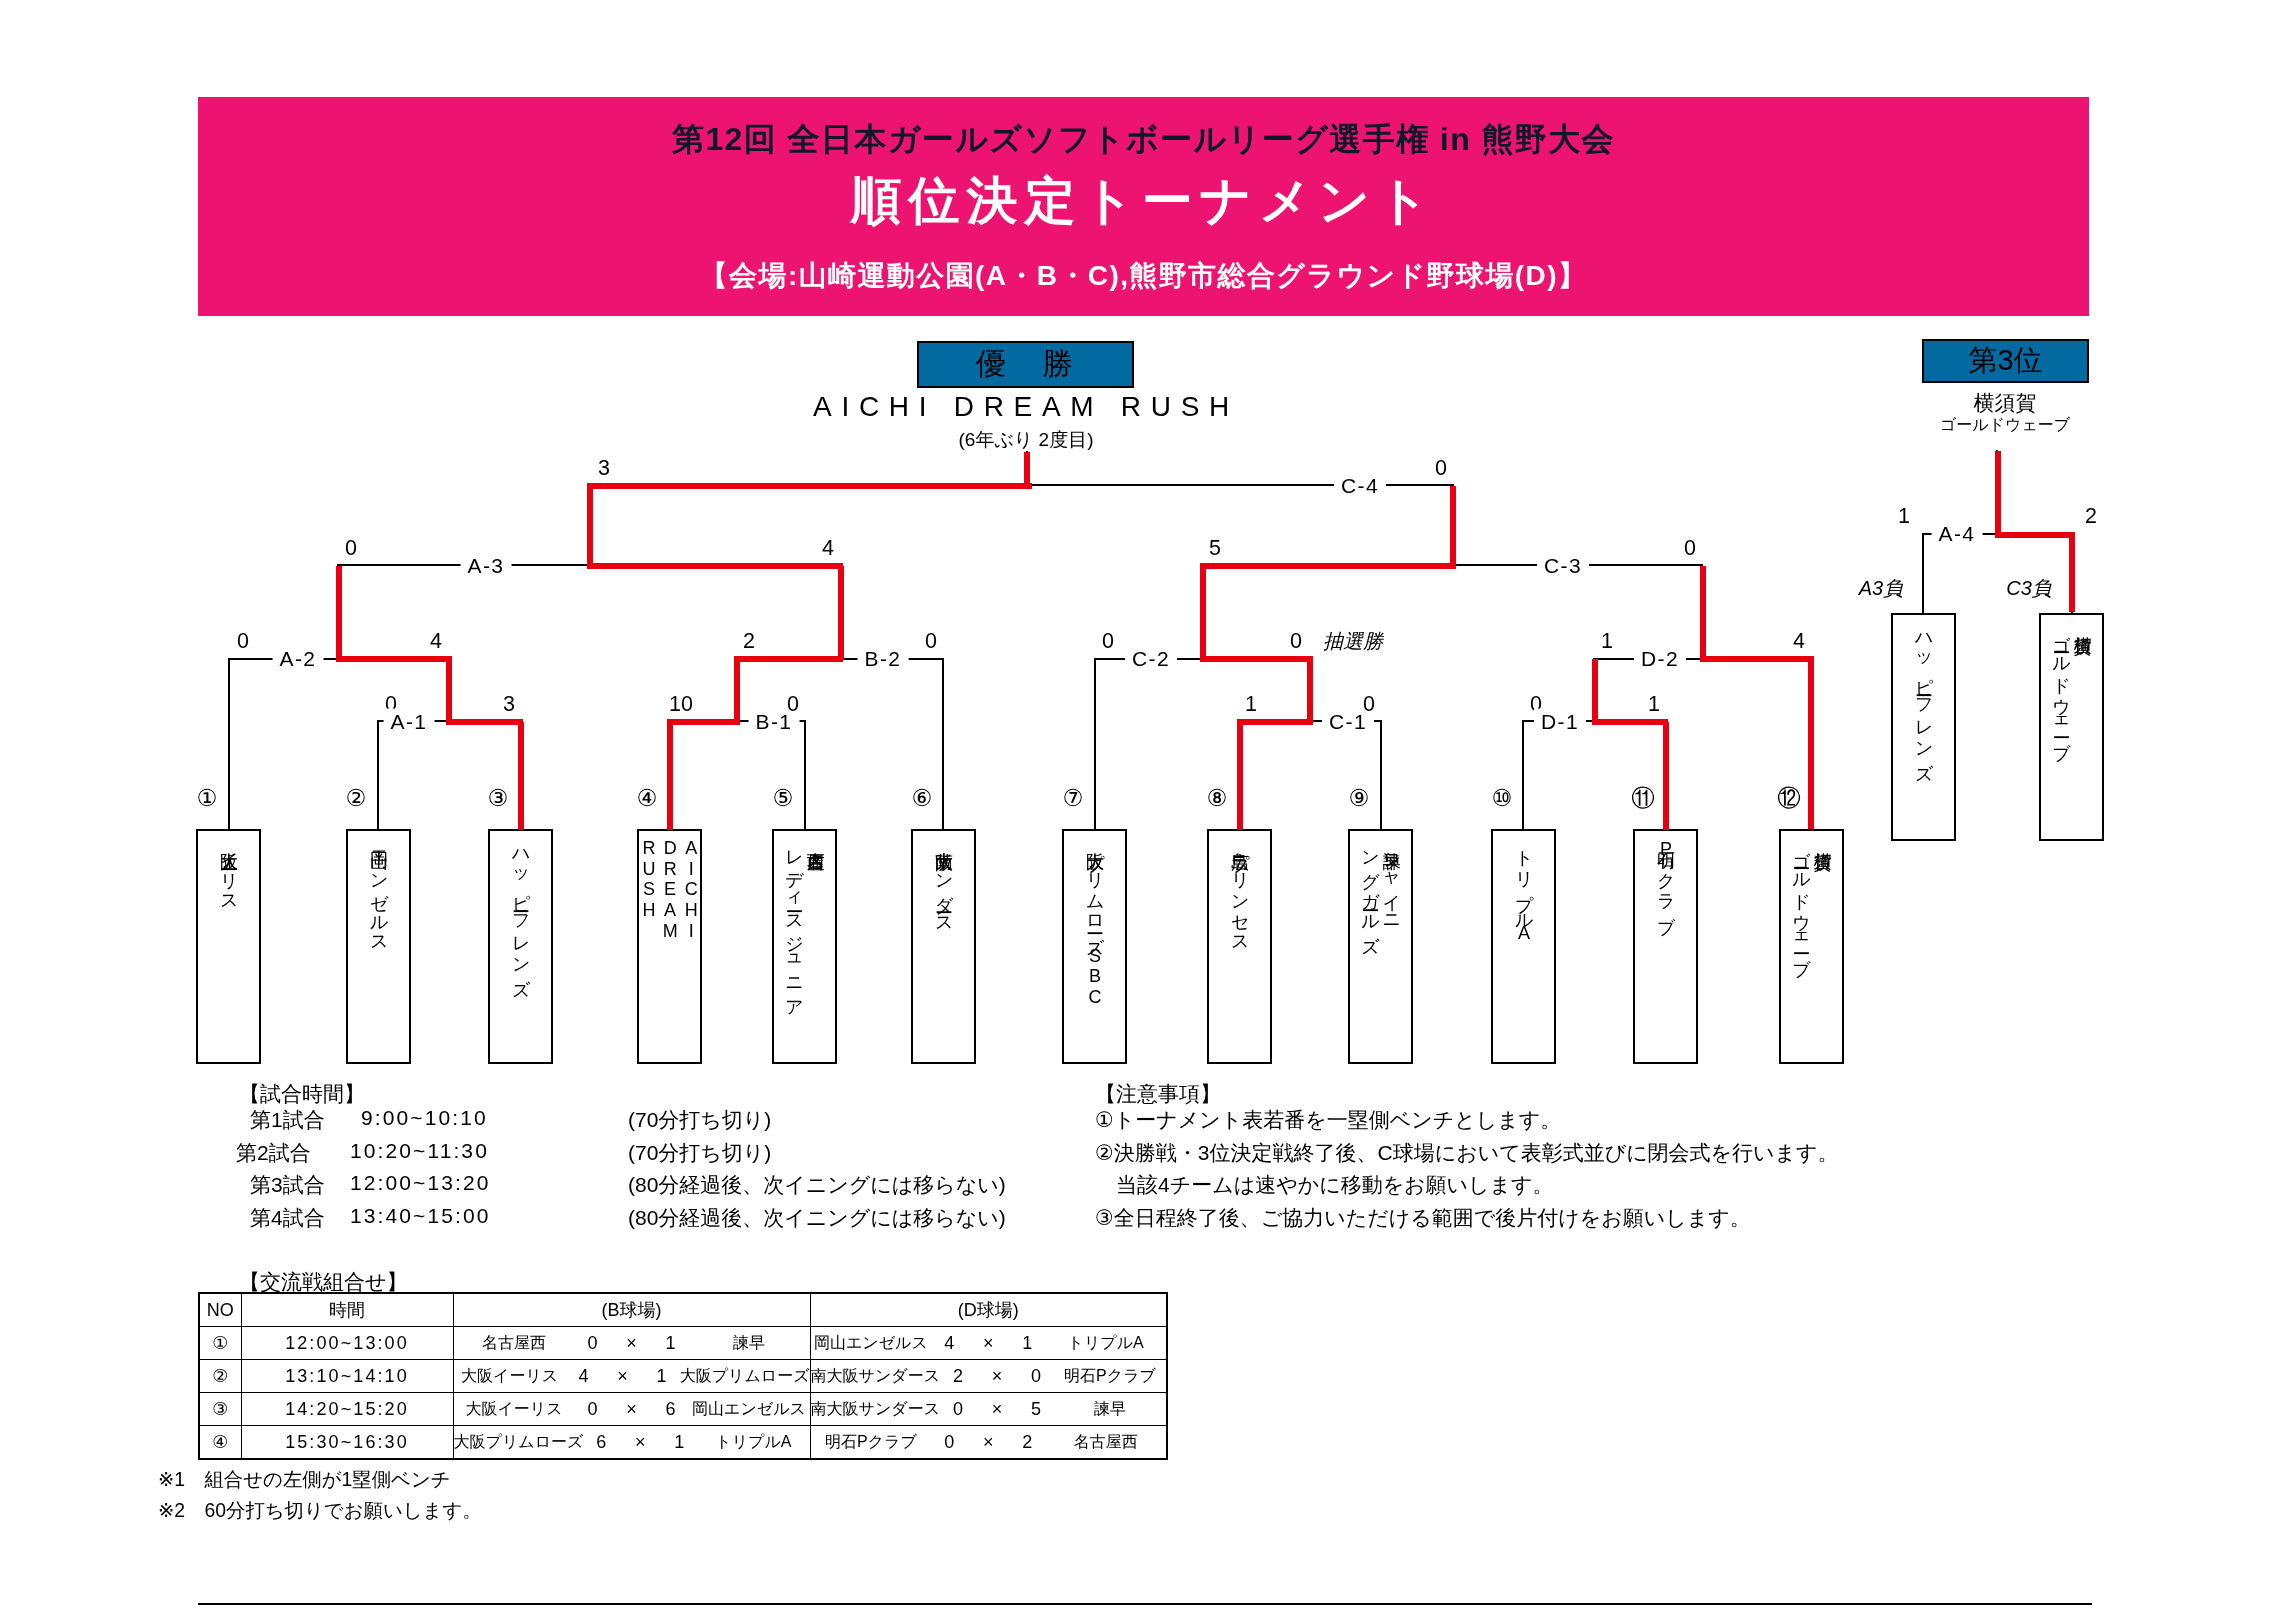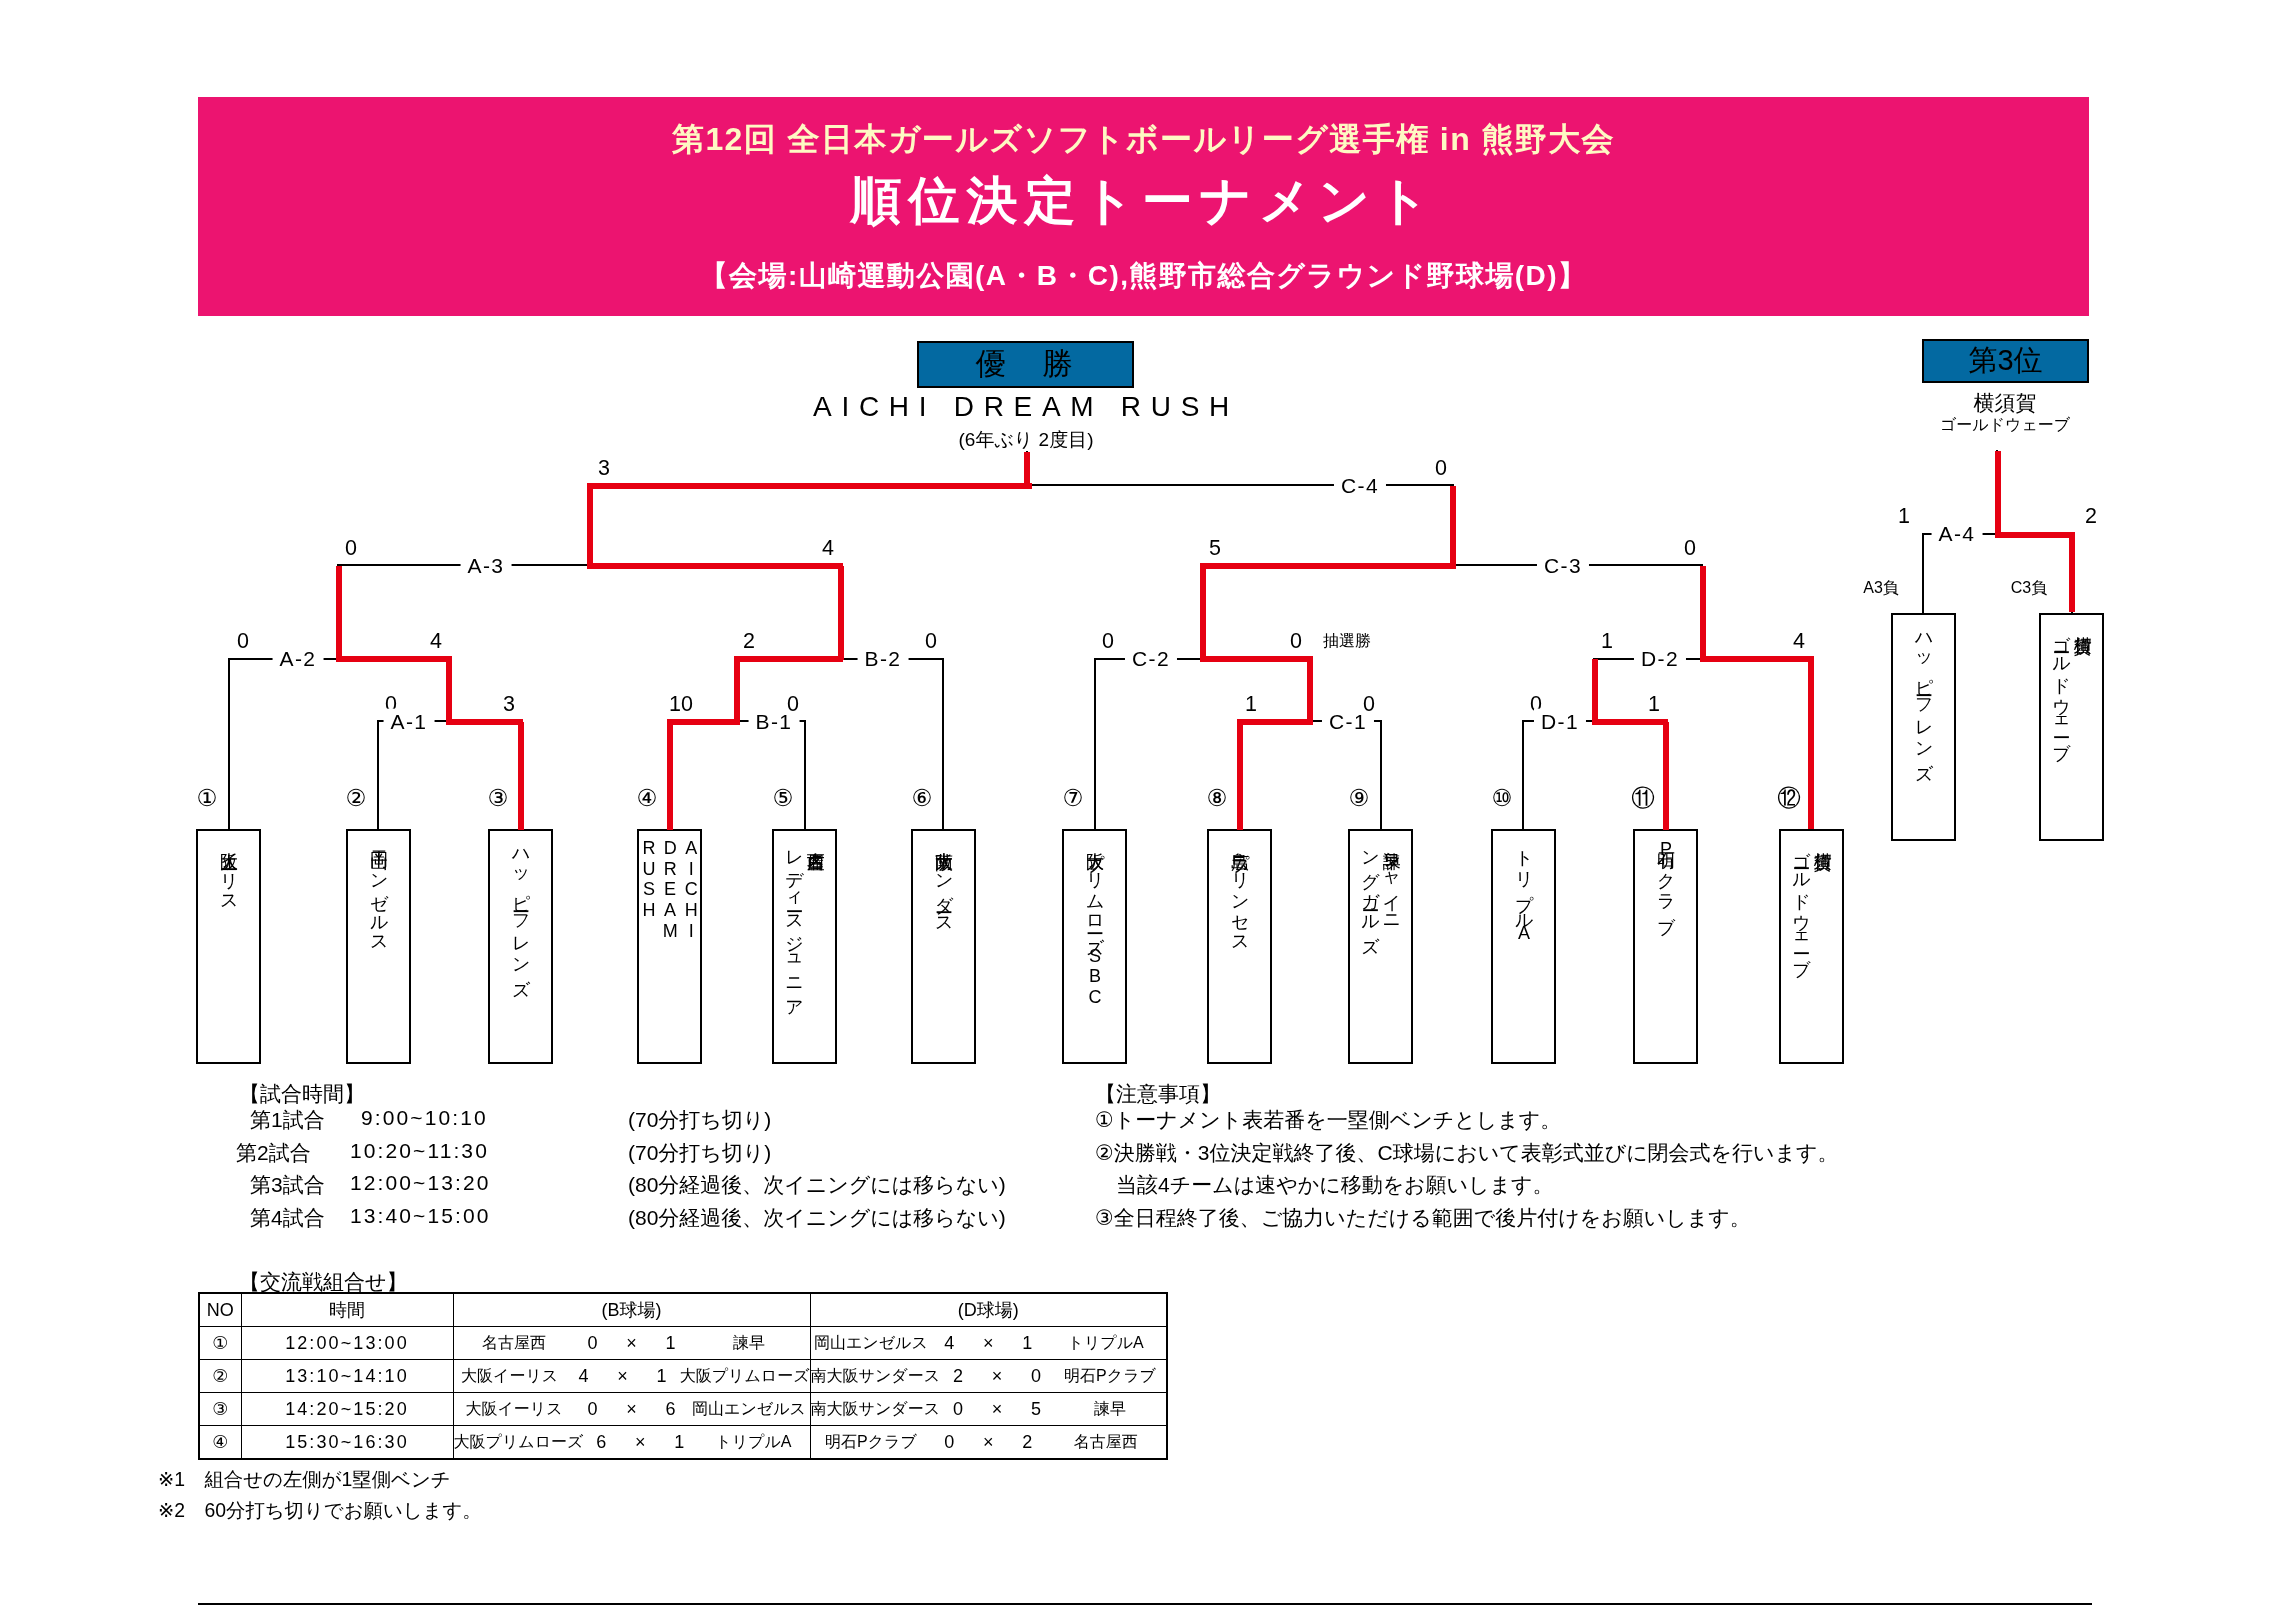--- a/index.html
+++ b/index.html
@@ -6,7 +6,7 @@
   body{font-family:"Liberation Sans","DejaVu Sans",sans-serif;color:#000;}
   .page{position:relative;width:2295px;height:1623px;background:#fff;overflow:hidden;}
   .banner{position:absolute;left:198px;top:97px;width:1891px;height:219px;display:flex;flex-direction:column;align-items:center;justify-content:center;}
-  .banner .l1{font-size:32px;font-weight:bold;color:#fef9c3;letter-spacing:1.4px;}
+  .banner .l1{font-size:32px;font-weight:bold;color:#0f172a;letter-spacing:1.4px;}
   .banner .l2{font-size:51px;font-weight:bold;color:#fff;letter-spacing:7px;margin-top:4.2px;}
   .banner .l3{font-size:28px;font-weight:bold;color:#fff;margin-top:21px;letter-spacing:1.4px;}
   .ln{position:absolute;background:#000;display:block;}

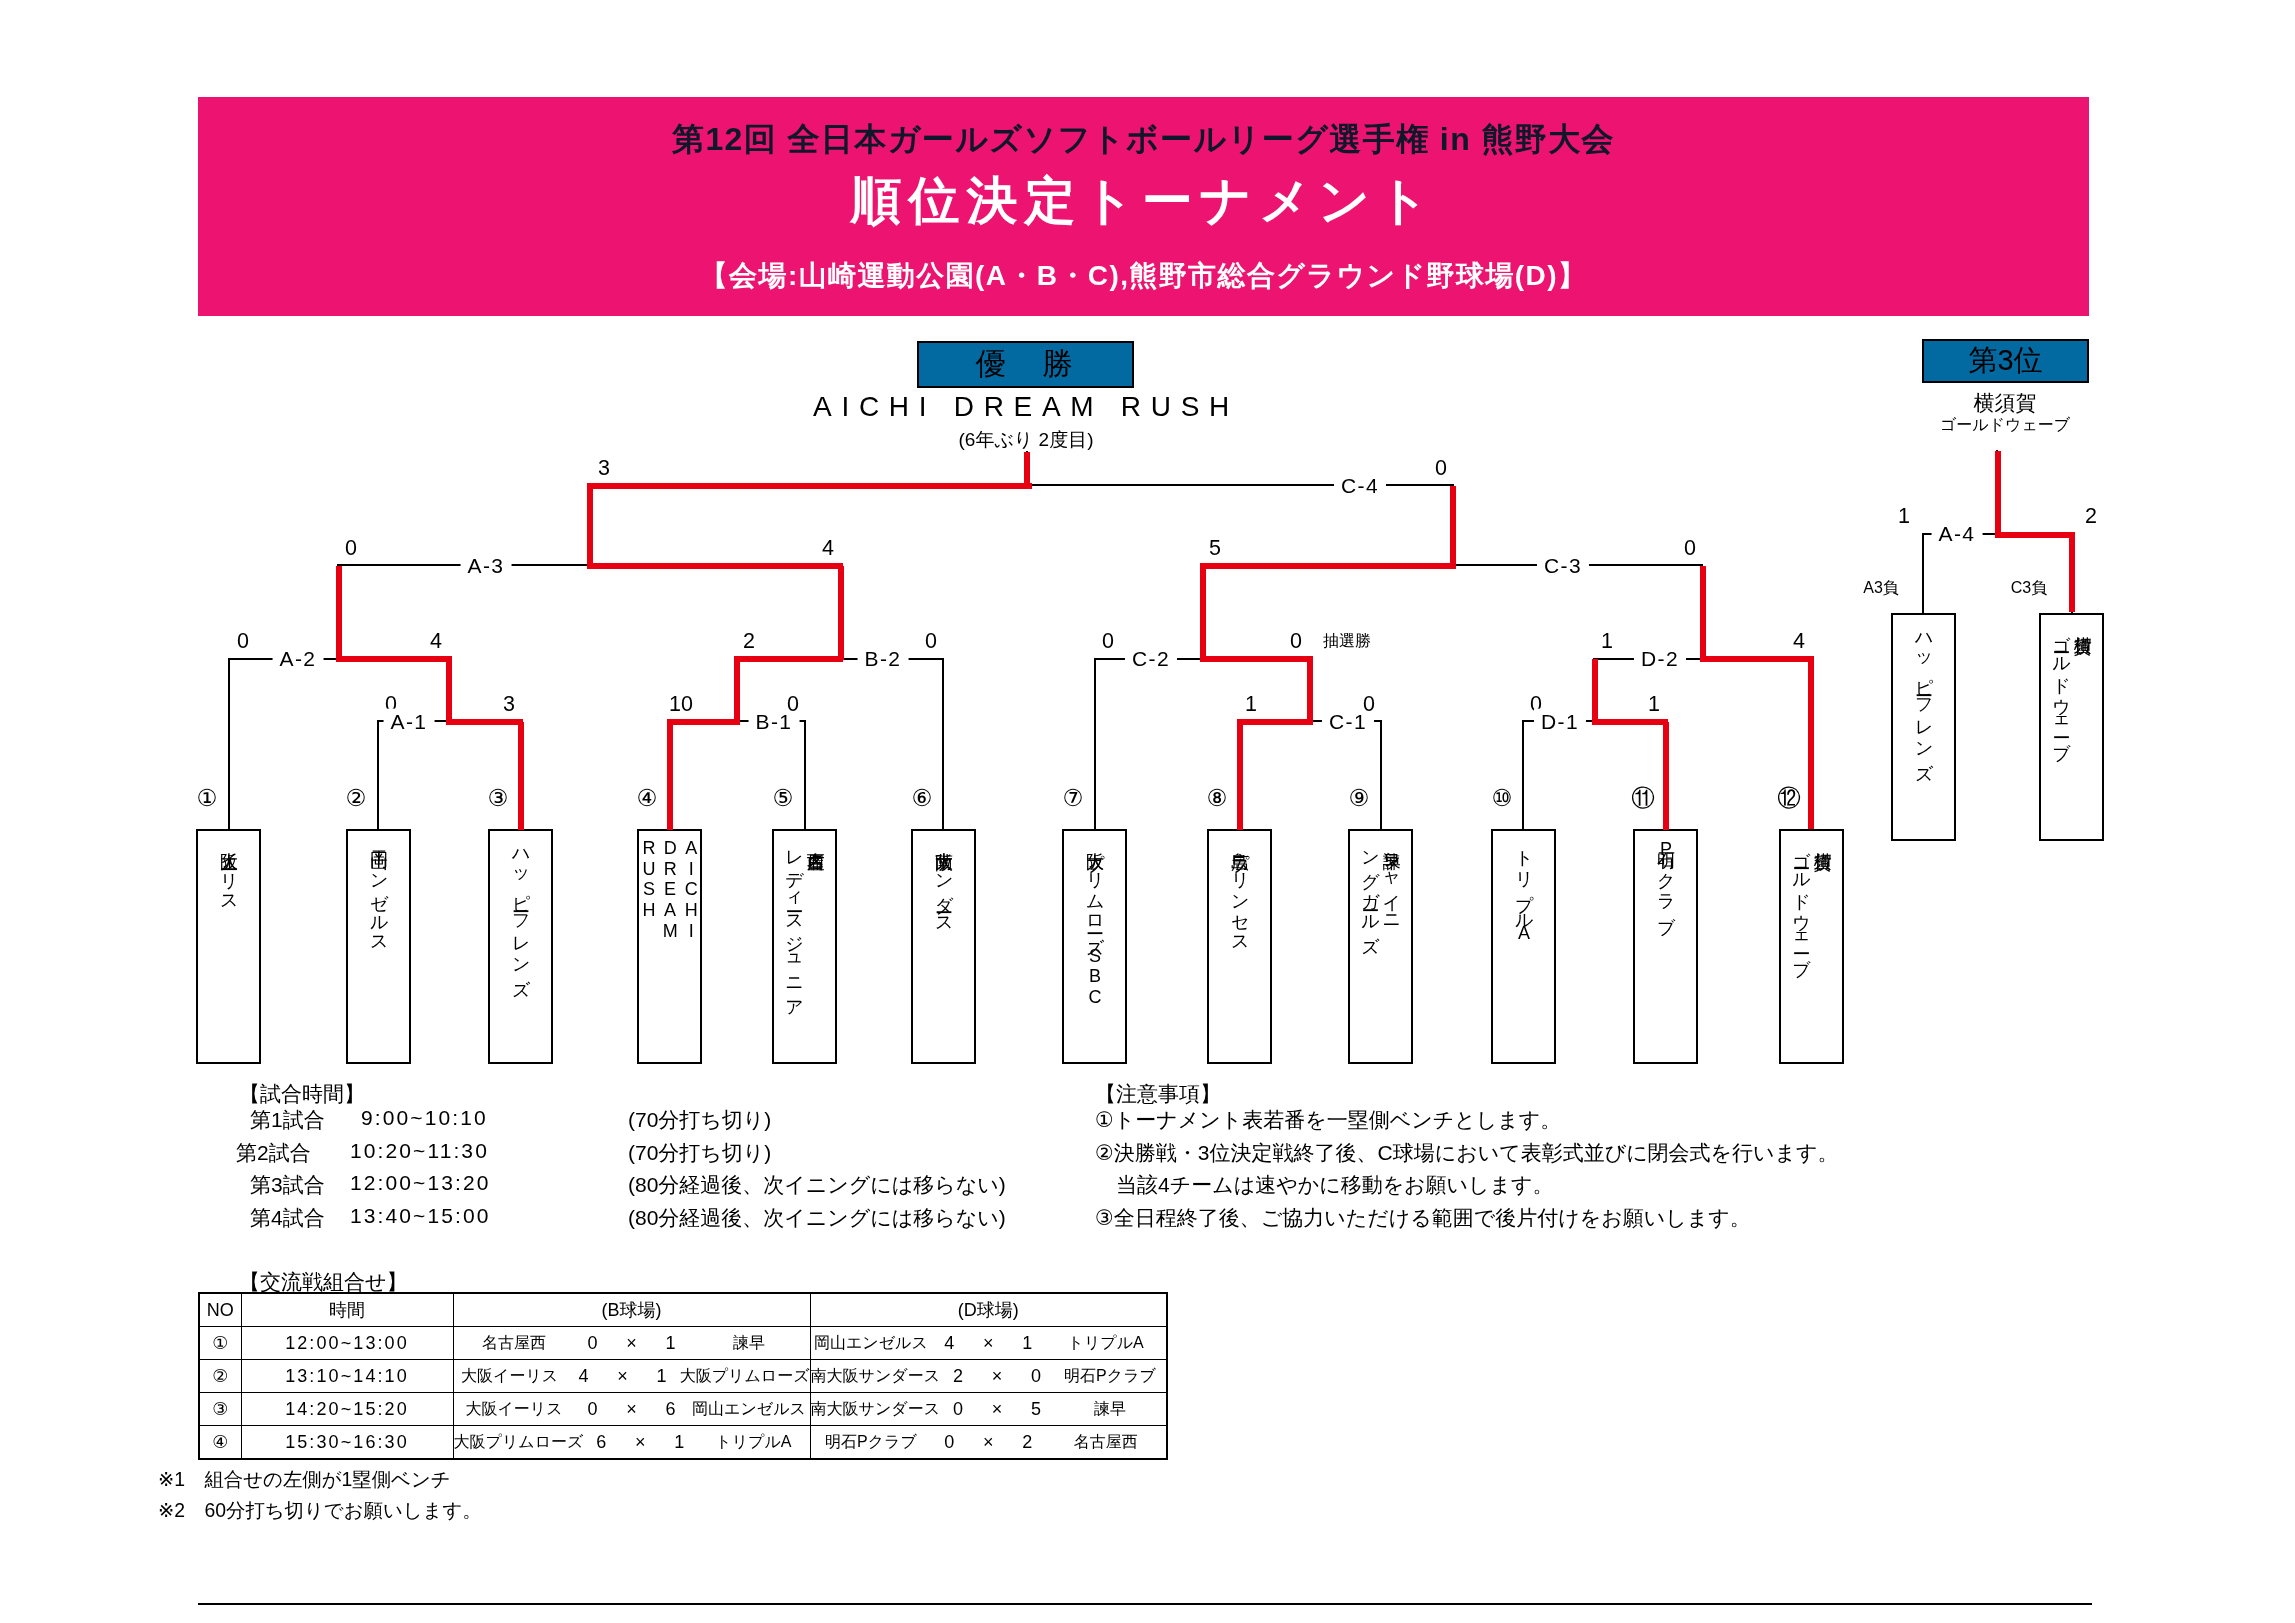--- a/index.html
+++ b/index.html
@@ -13,7 +13,7 @@
   .rln{position:absolute;background:#e60012;display:block;z-index:3;}
   .mlabel{position:absolute;transform:translate(-50%,-50%);font-size:21px;background:#fff;padding:1.4px 7px;z-index:2;letter-spacing:1.4px;white-space:nowrap;}
   .score{position:absolute;transform:translate(-50%,-50%);font-size:21.5px;z-index:2;white-space:nowrap;}
-  .snote{position:absolute;transform:translateY(-50%);font-size:16px;z-index:2;white-space:nowrap;}
+  .snote{position:absolute;transform:translateY(-50%);font-size:20px;z-index:2;white-space:nowrap;font-style:italic;}
   .team-no{position:absolute;transform:translate(-50%,-50%);font-size:23.6px;z-index:2;}
   .team-box{position:absolute;width:65px;border:2.1px solid #000;background:#fff;box-sizing:border-box;display:flex;justify-content:center;align-items:flex-start;padding-top:7px;z-index:2;}
   .vtext{writing-mode:vertical-rl;text-orientation:upright;font-size:18px;line-height:1.18;letter-spacing:0.7px;white-space:pre-line;}

